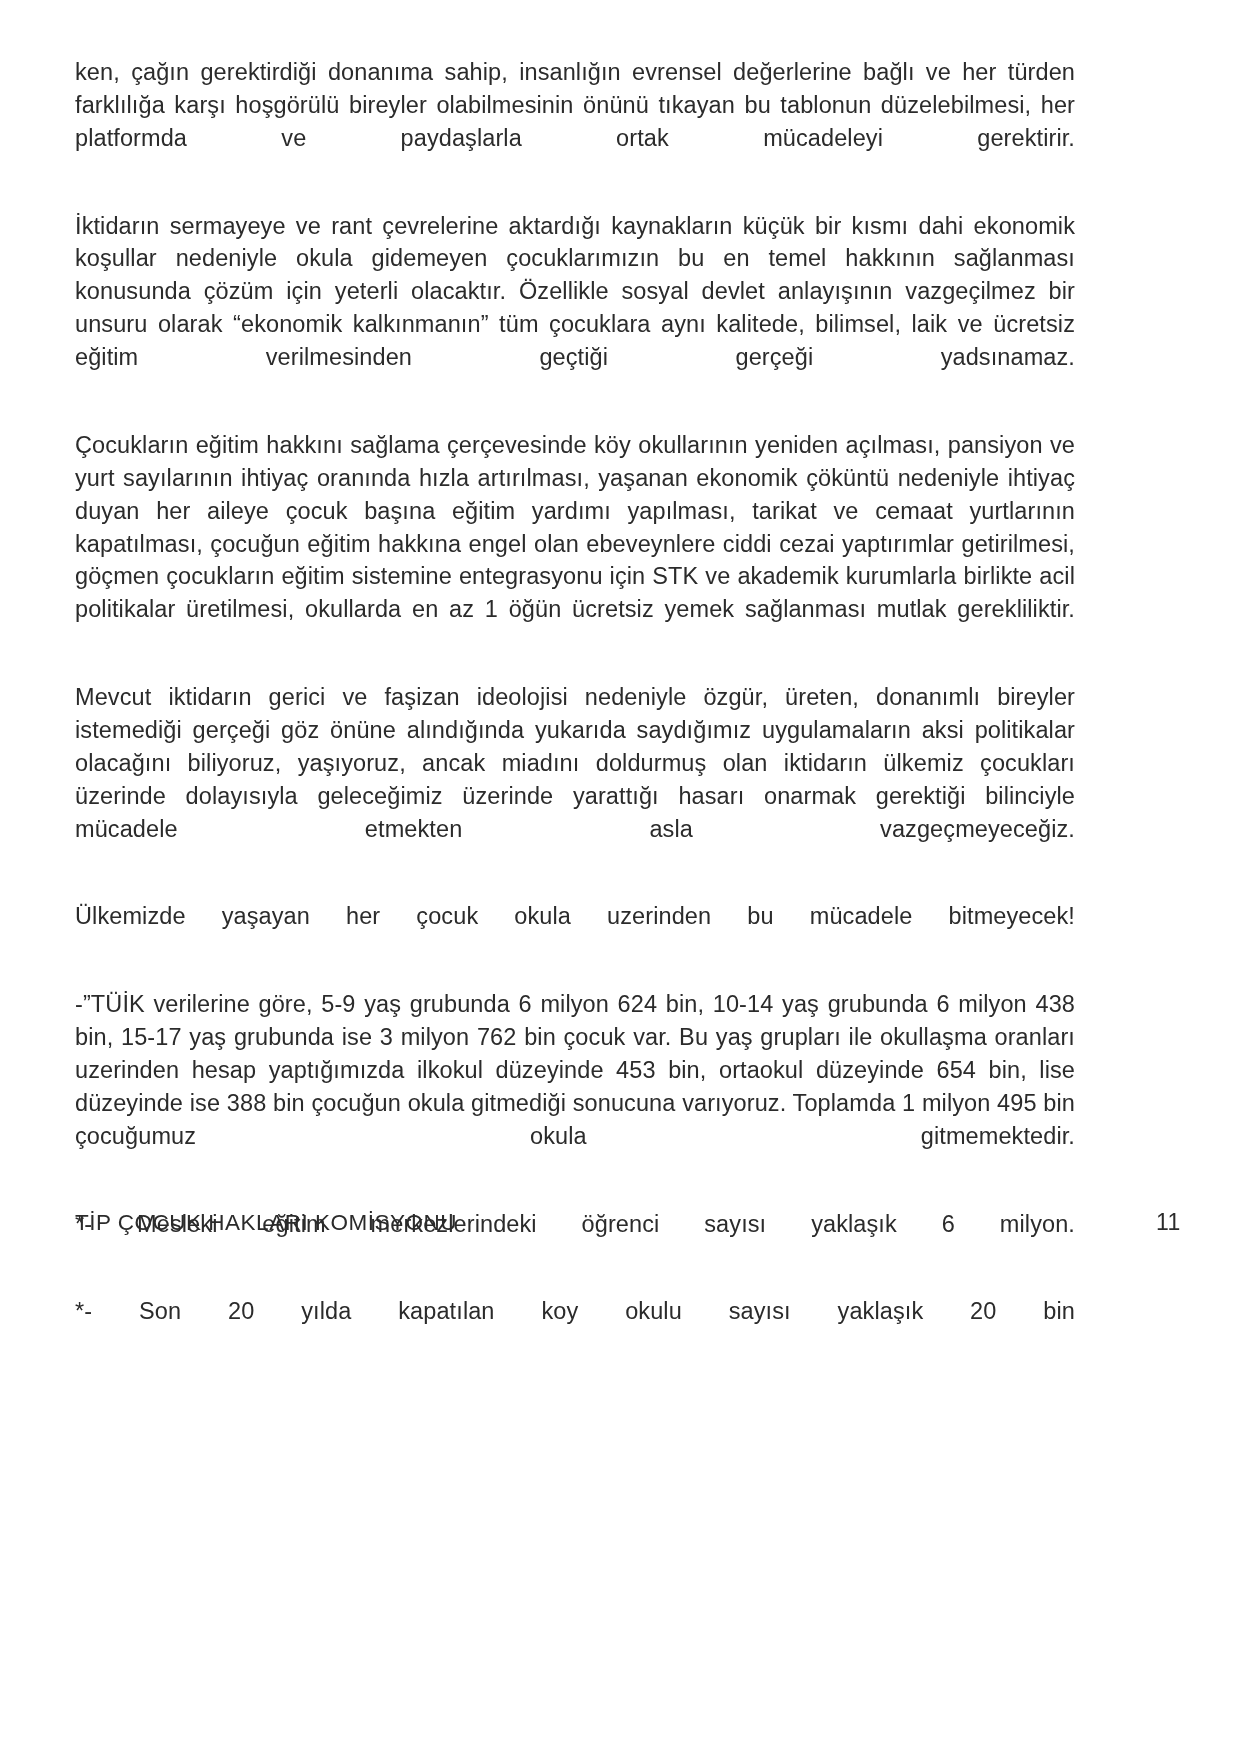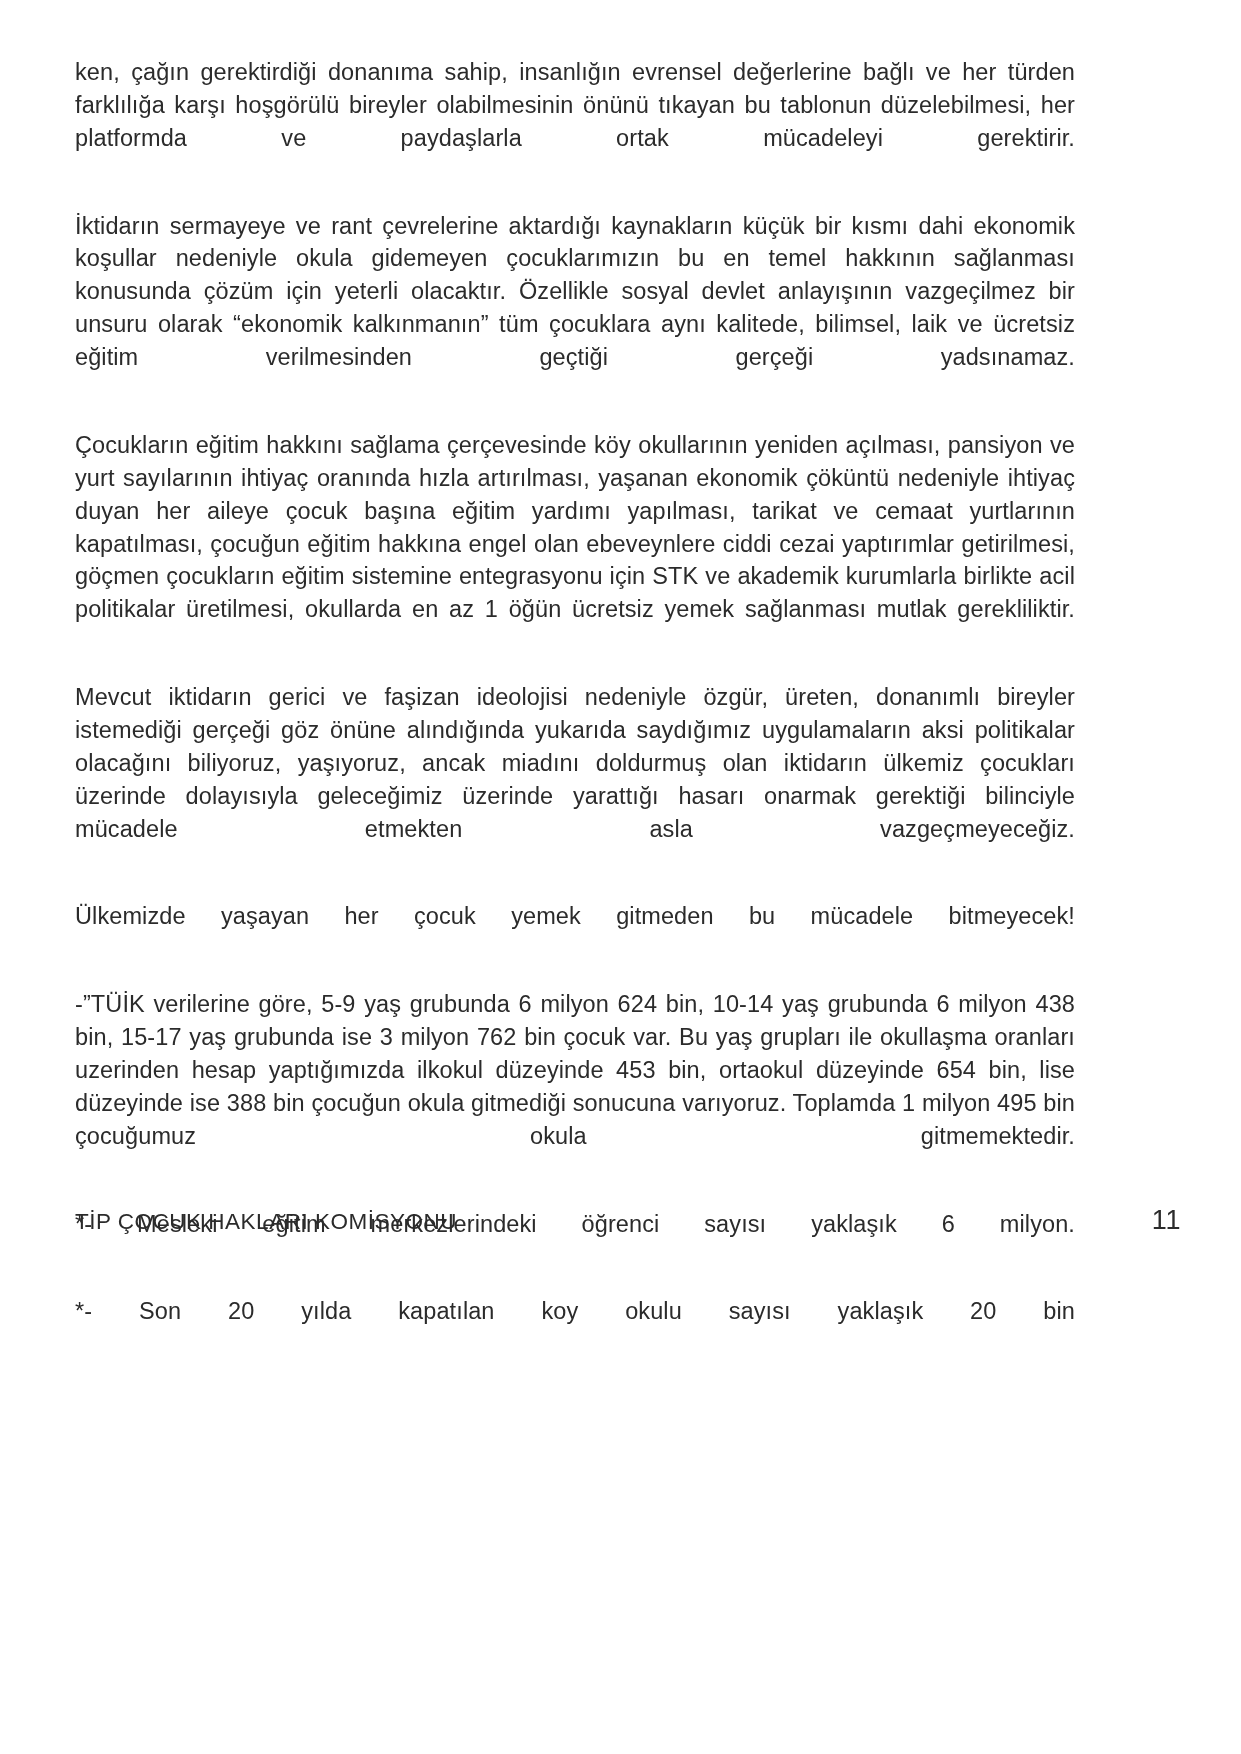--- a/index.html
+++ b/index.html
@@ -73,7 +73,7 @@
     <p class="para">İktidarın sermayeye ve rant çevrelerine aktardığı kaynakların küçük bir kısmı dahi ekonomik koşullar nedeniyle okula gidemeyen çocuklarımızın bu en temel hakkının sağlanması konusunda çözüm için yeterli olacaktır. Özellikle sosyal devlet anlayışının vazgeçilmez bir unsuru olarak “ekonomik kalkınmanın” tüm çocuklara aynı kalitede, bilimsel, laik ve ücretsiz eğitim verilmesinden geçtiği gerçeği yadsınamaz.</p>
     <p class="para">Çocukların eğitim hakkını sağlama çerçevesinde köy okullarının yeniden açılması, pansiyon ve yurt sayılarının ihtiyaç oranında hızla artırılması, yaşanan ekonomik çöküntü nedeniyle ihtiyaç duyan her aileye çocuk başına eğitim yardımı yapılması, tarikat ve cemaat yurtlarının kapatılması, çocuğun eğitim hakkına engel olan ebeveynlere ciddi cezai yaptırımlar getirilmesi, göçmen çocukların eğitim sistemine entegrasyonu için STK ve akademik kurumlarla birlikte acil politikalar üretilmesi, okullarda en az 1 öğün ücretsiz yemek sağlanması mutlak gerekliliktir.</p>
     <p class="para">Mevcut iktidarın gerici ve faşizan ideolojisi nedeniyle özgür, üreten, donanımlı bireyler istemediği gerçeği göz önüne alındığında yukarıda saydığımız uygulamaların aksi politikalar olacağını biliyoruz, yaşıyoruz, ancak miadını doldurmuş olan iktidarın ülkemiz çocukları üzerinde dolayısıyla geleceğimiz üzerinde yarattığı hasarı onarmak gerektiği bilinciyle mücadele etmekten asla vazgeçmeyeceğiz.</p>
-    <p class="para">Ülkemizde yaşayan her çocuk yemek gitmeden bu mücadele bitmeyecek!</p>
+    <p class="para">Ülkemizde yaşayan her çocuk okula uzerinden bu mücadele bitmeyecek!</p>
     <p class="para">-”TÜİK verilerine göre, 5-9 yaş grubunda 6 milyon 624 bin, 10-14 yaş grubunda 6 milyon 438 bin, 15-17 yaş grubunda ise 3 milyon 762 bin çocuk var. Bu yaş grupları ile okullaşma oranları uzerinden hesap yaptığımızda ilkokul düzeyinde 453 bin, ortaokul düzeyinde 654 bin, lise düzeyinde ise 388 bin çocuğun okula gitmediği sonucuna varıyoruz. Toplamda 1 milyon 495 bin çocuğumuz okula gitmemektedir.</p>
     <p class="para">*- Mesleki eğitim merkezlerindeki öğrenci sayısı yaklaşık 6 milyon.</p>
     <p class="para">*- Son 20 yılda kapatılan koy okulu sayısı yaklaşık 20 bin</p>

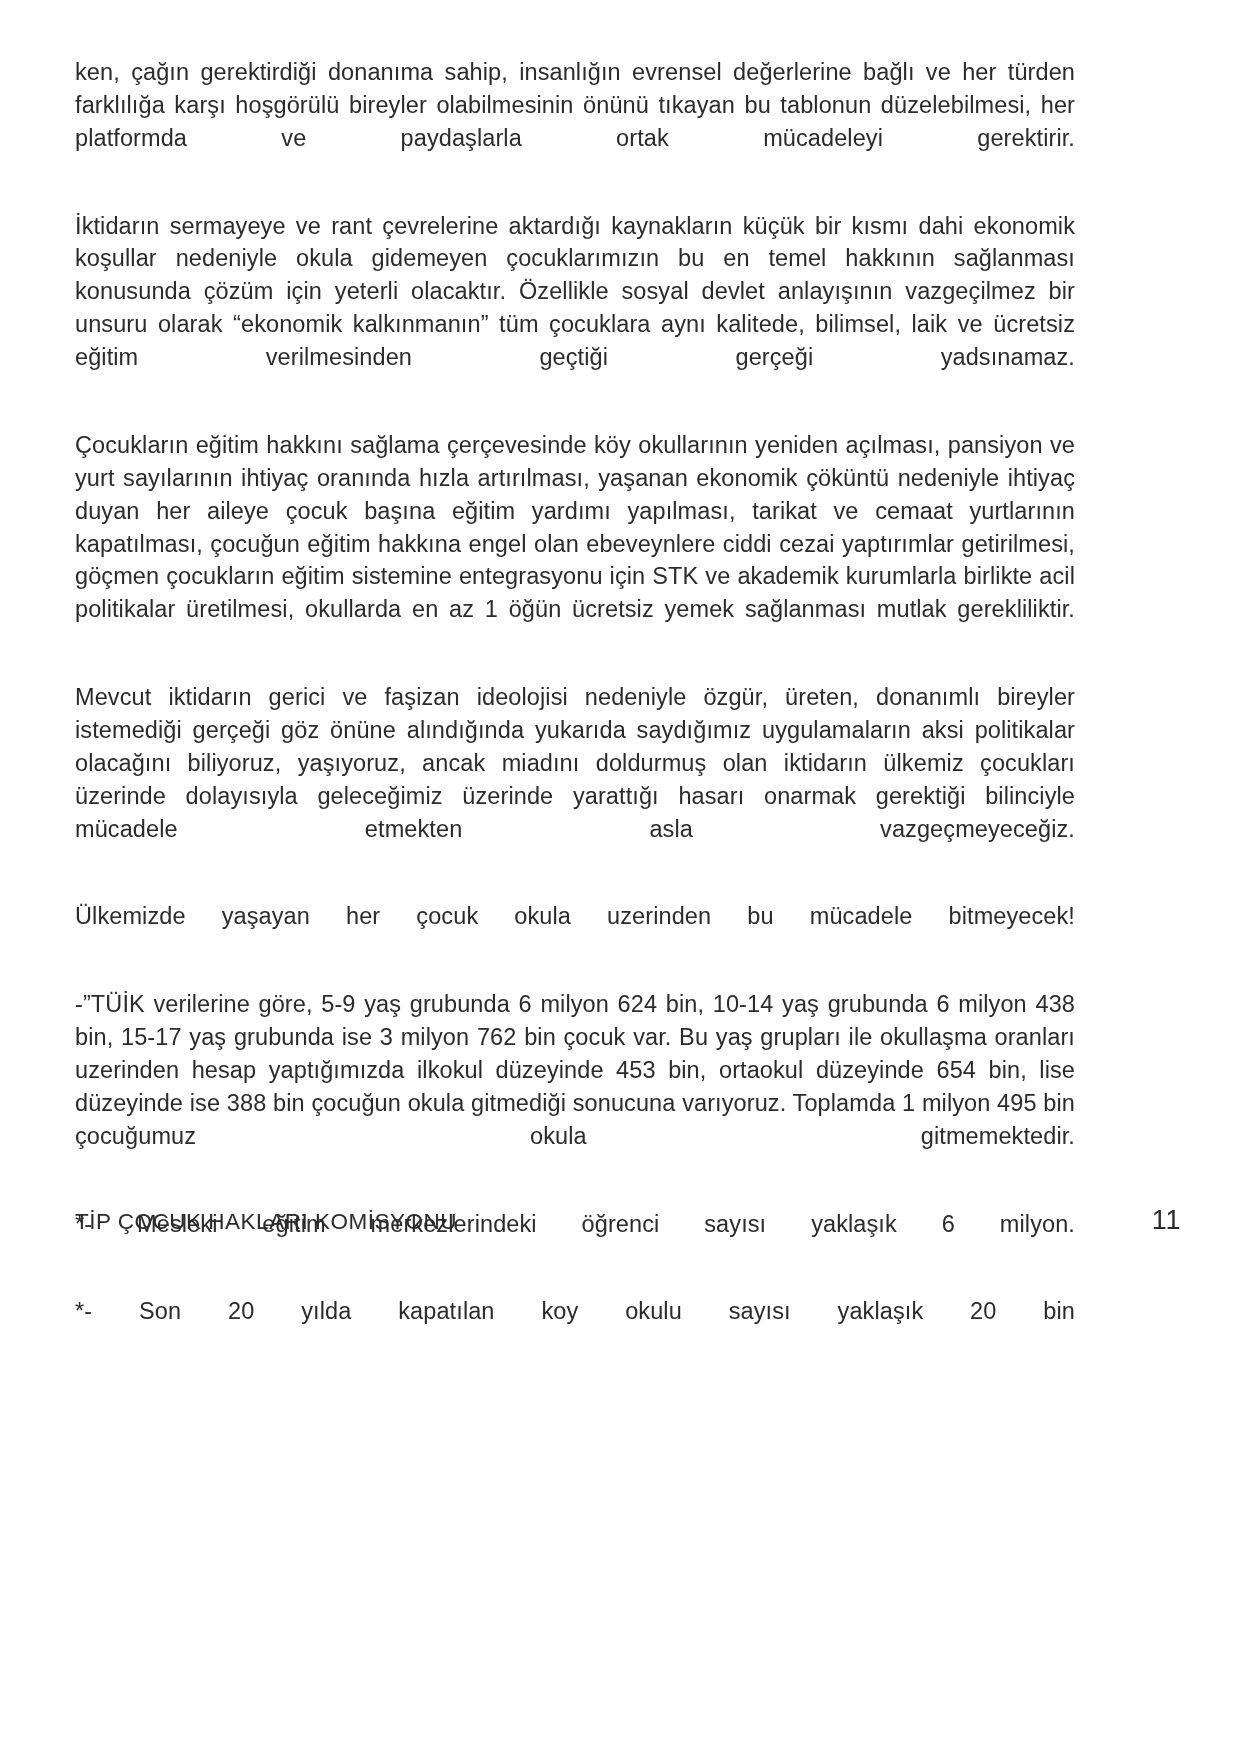--- a/index.html
+++ b/index.html
@@ -59,7 +59,7 @@
     letter-spacing: 0.5px;
   }
   .footer-page {
-    font-size: 27px;
+    font-size: 23px;
     margin-top: 27px;
   }
 </style>

